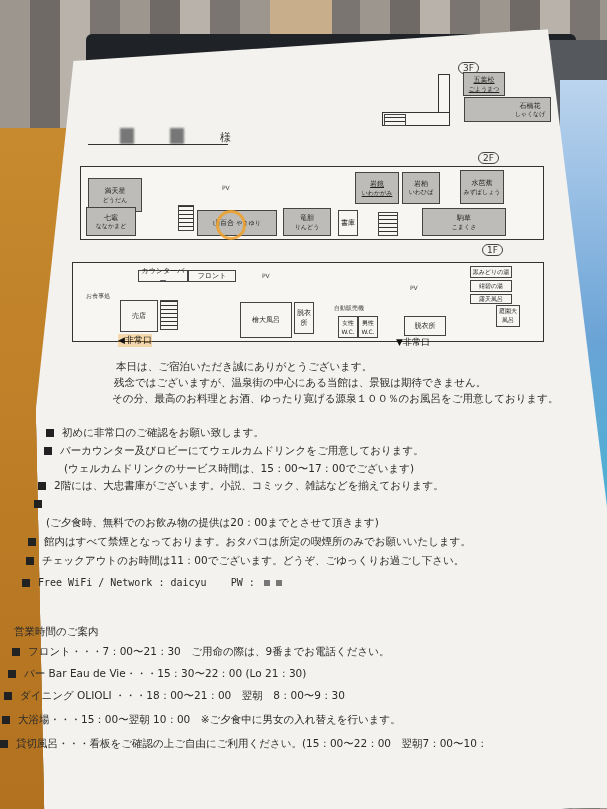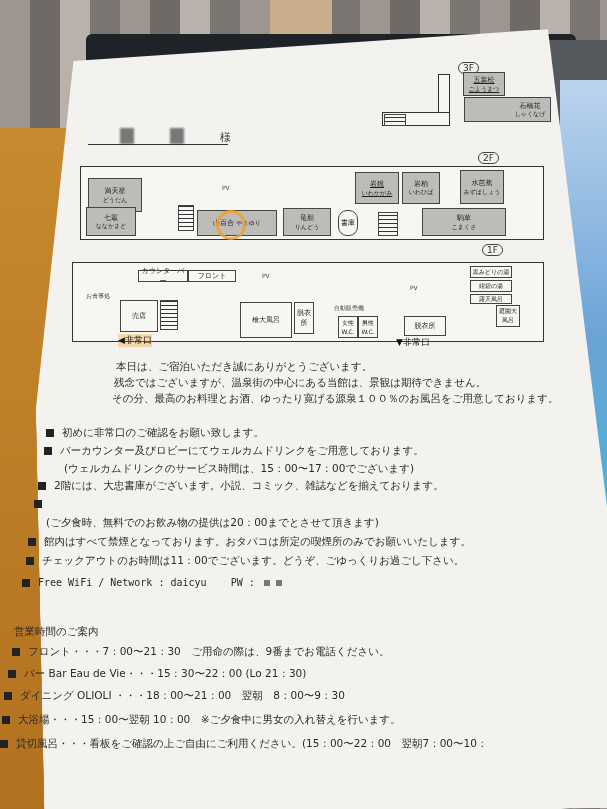--- a/index.html
+++ b/index.html
@@ -89,7 +89,7 @@
     <span>竜胆</span>
       <small>りんどう</small>
     </div>
-  <div class="box" style="left:338px;top:210px;width:18px;height:24px;border-radius:9px;">書庫</div>
+  <div class="box" style="left:338px;top:210px;width:18px;height:24px;">書庫</div>
   <div class="stairs" style="left:378px;top:212px;width:18px;height:22px;"></div>
   <div class="room" style="left:355px;top:172px;width:42px;height:30px;text-decoration:underline;">
     <span>岩鏡</span>

